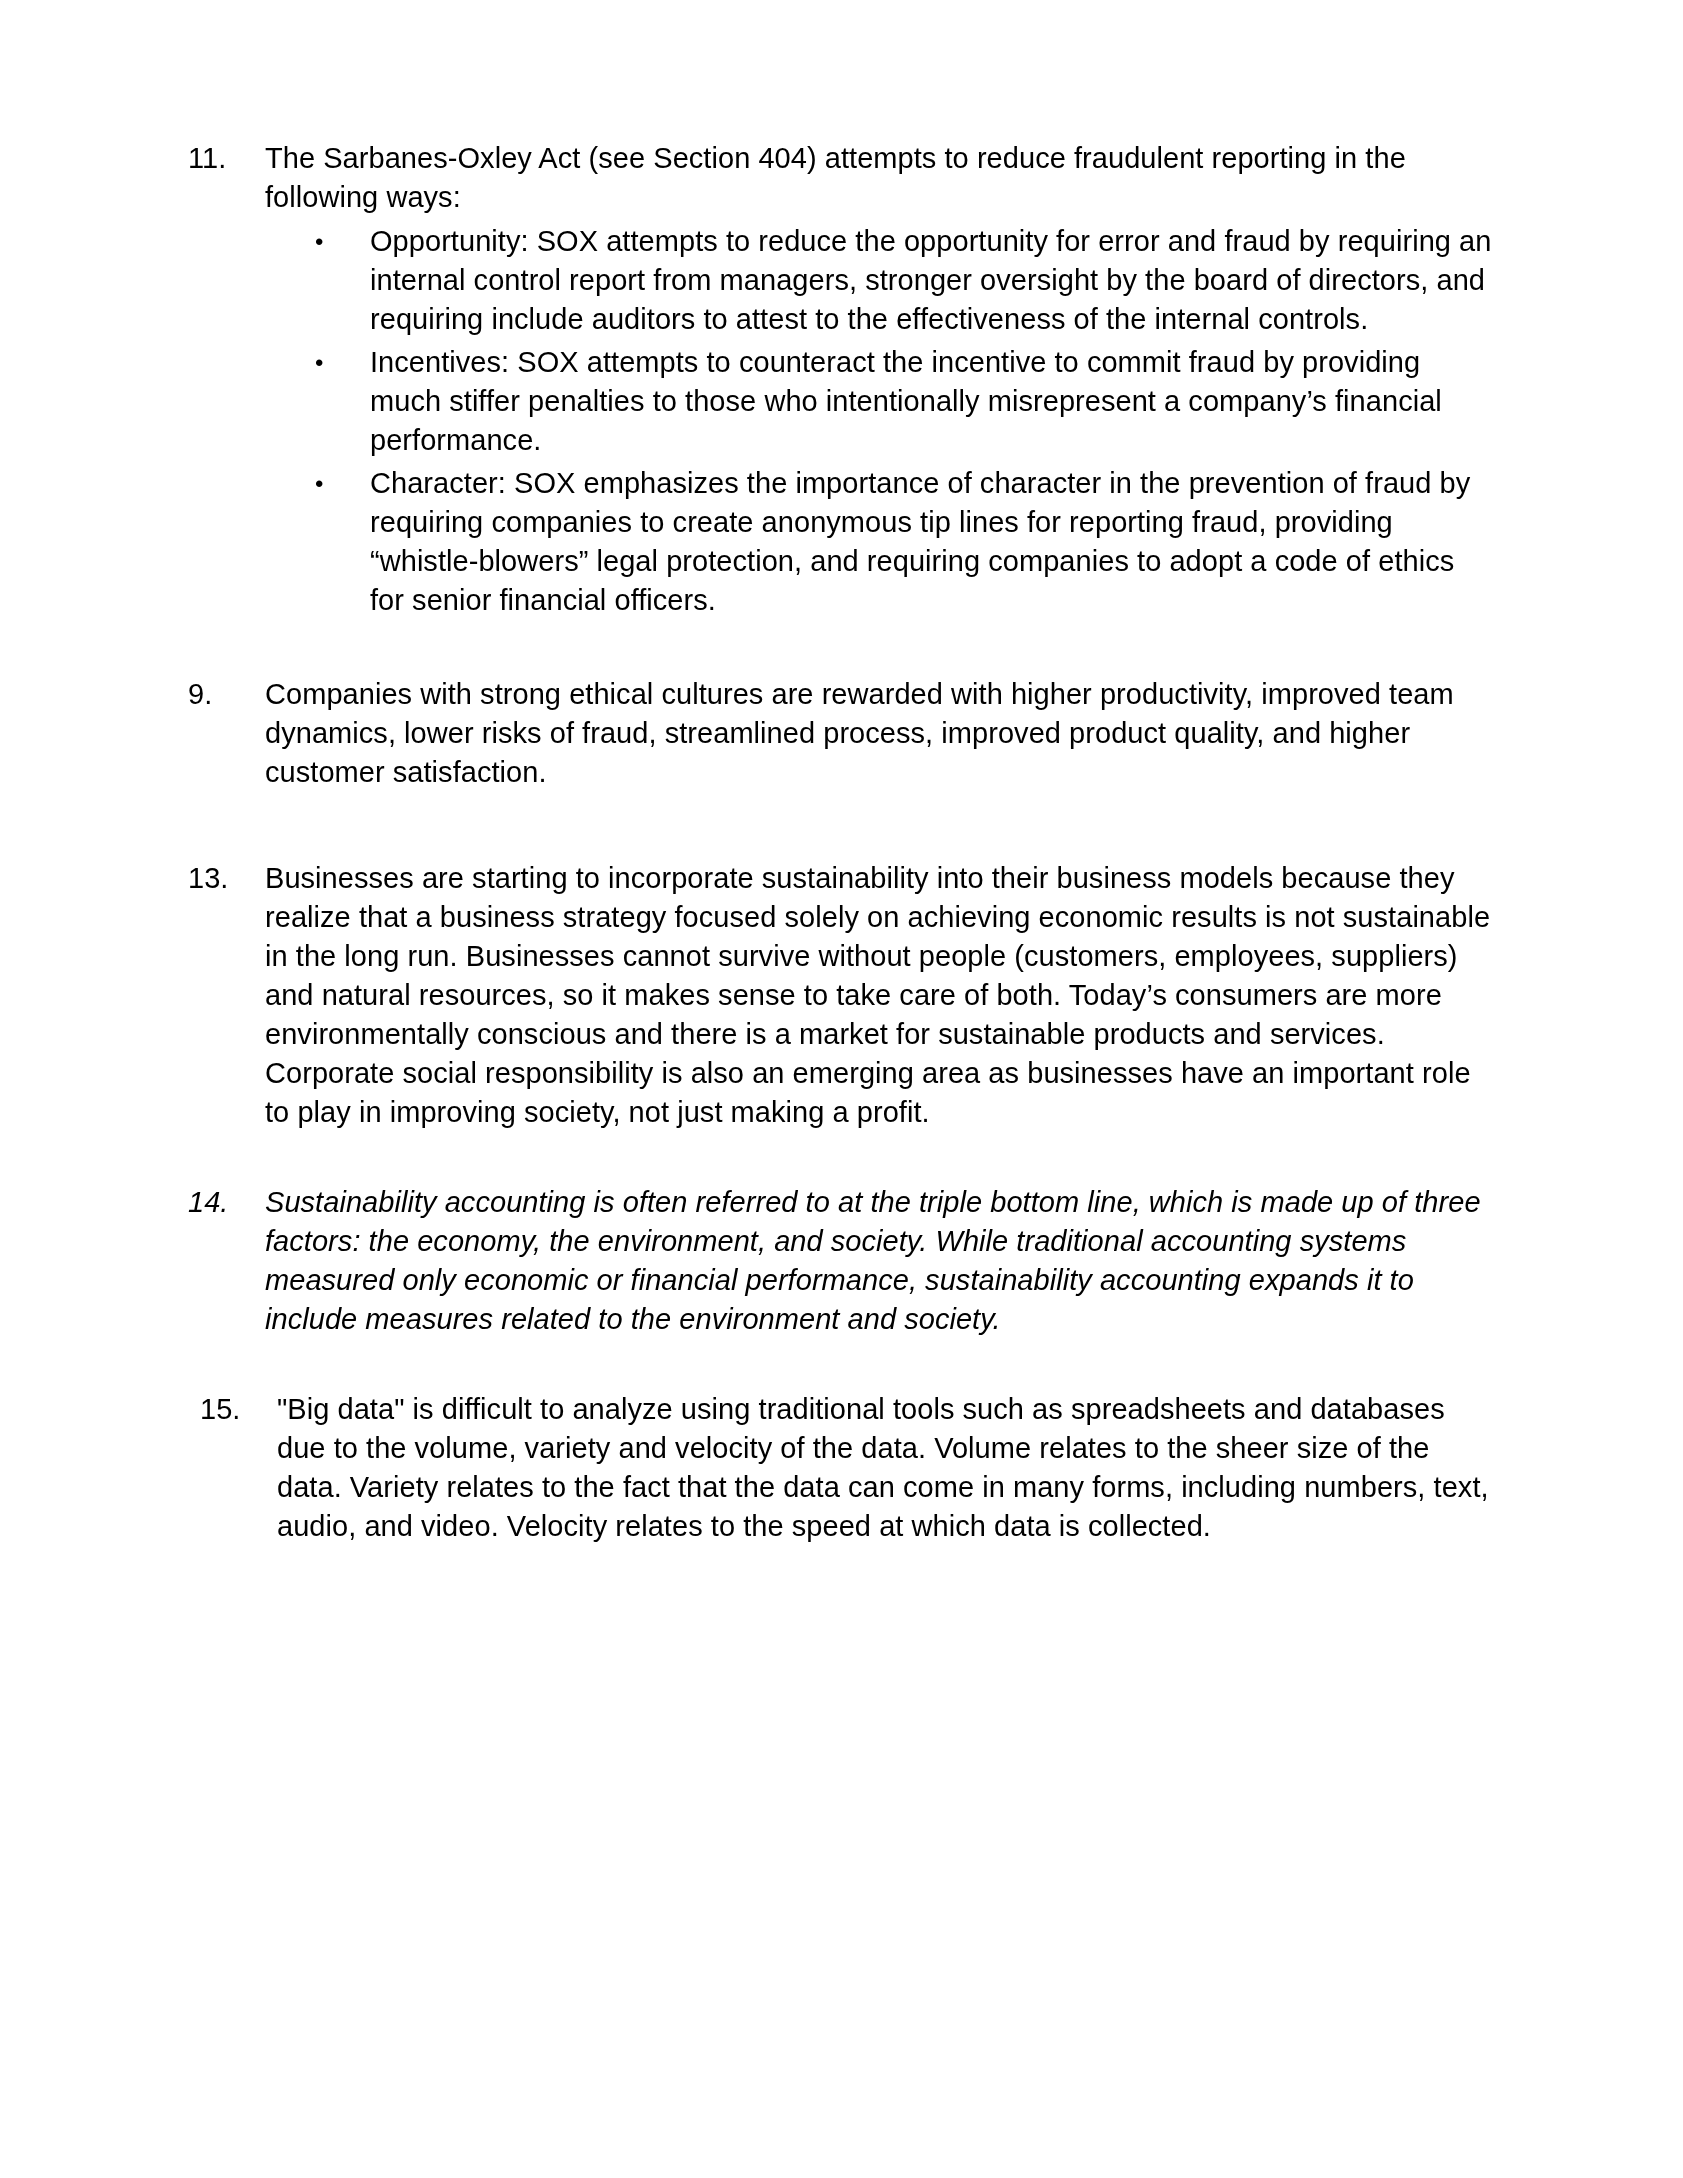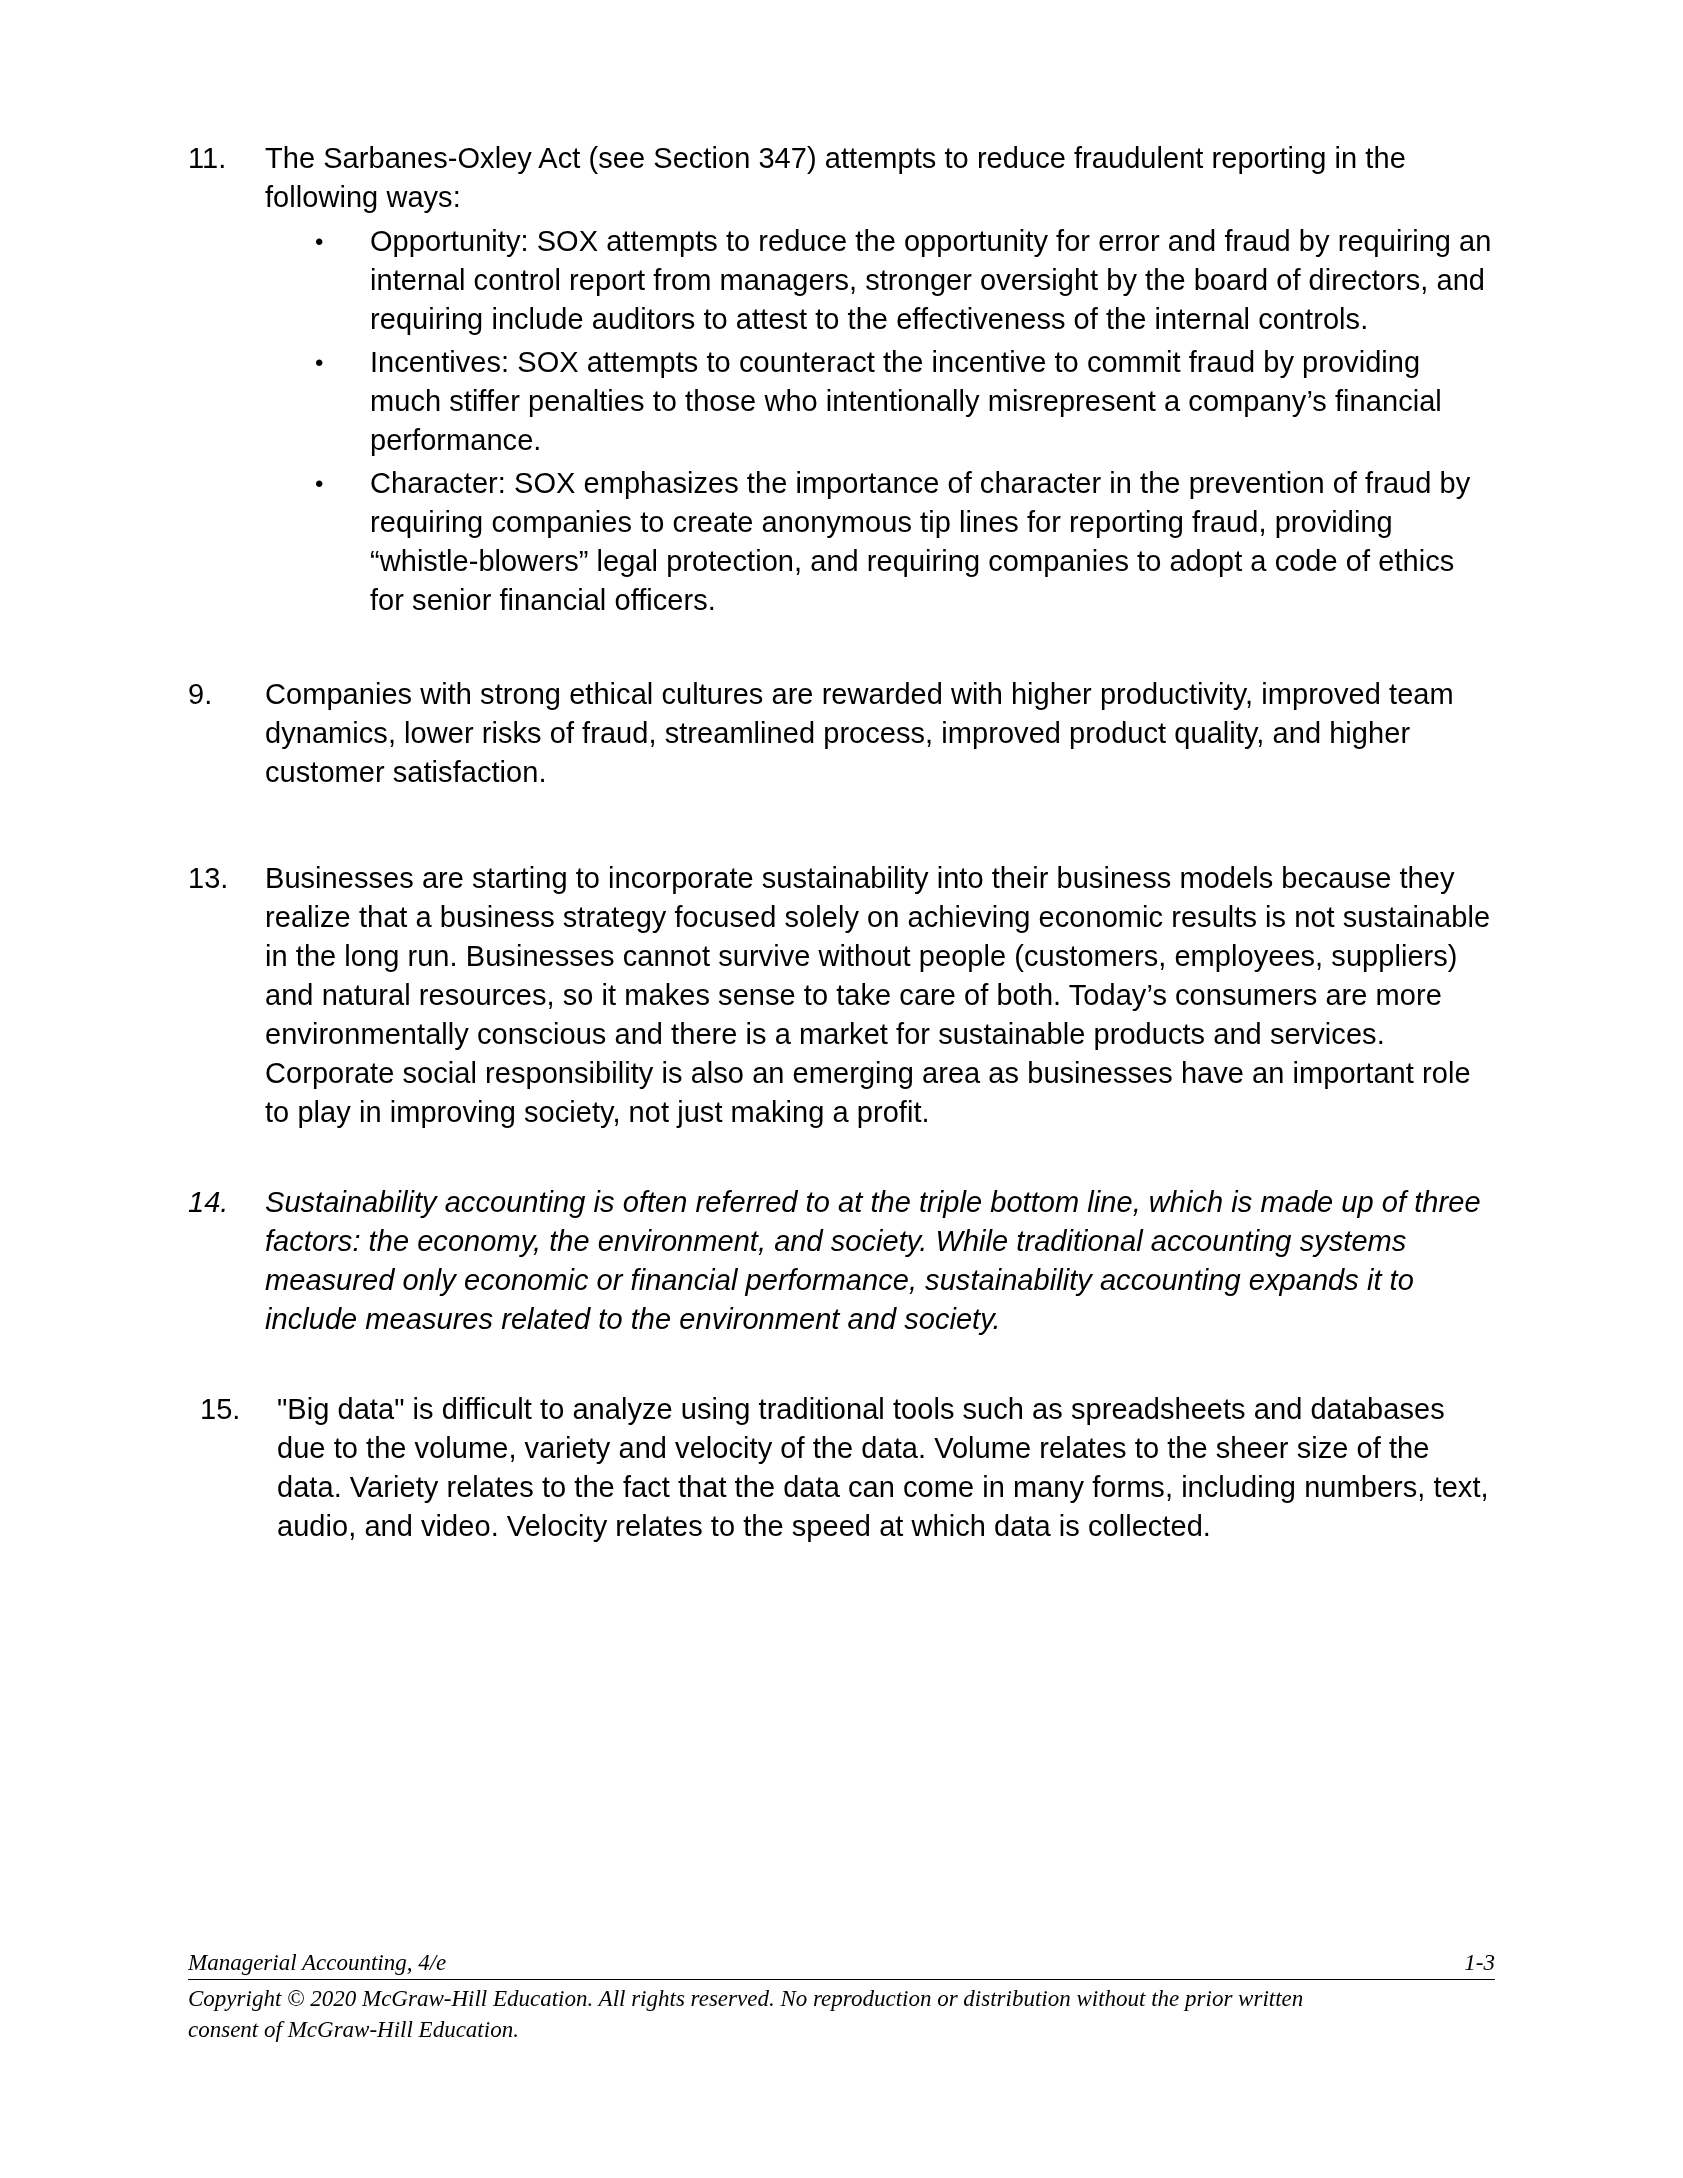--- a/index.html
+++ b/index.html
@@ -138,7 +138,7 @@
 
       <li class="num-item">
         <span class="num-marker">11.</span>
-        <span class="num-text">The Sarbanes-Oxley Act (see Section 347) attempts to reduce fraudulent reporting in the following ways:</span>
+        <span class="num-text">The Sarbanes-Oxley Act (see Section 404) attempts to reduce fraudulent reporting in the following ways:</span>
         <ul class="bullet-list">
           <li class="bullet-item">
             <span class="bullet-marker">•</span>

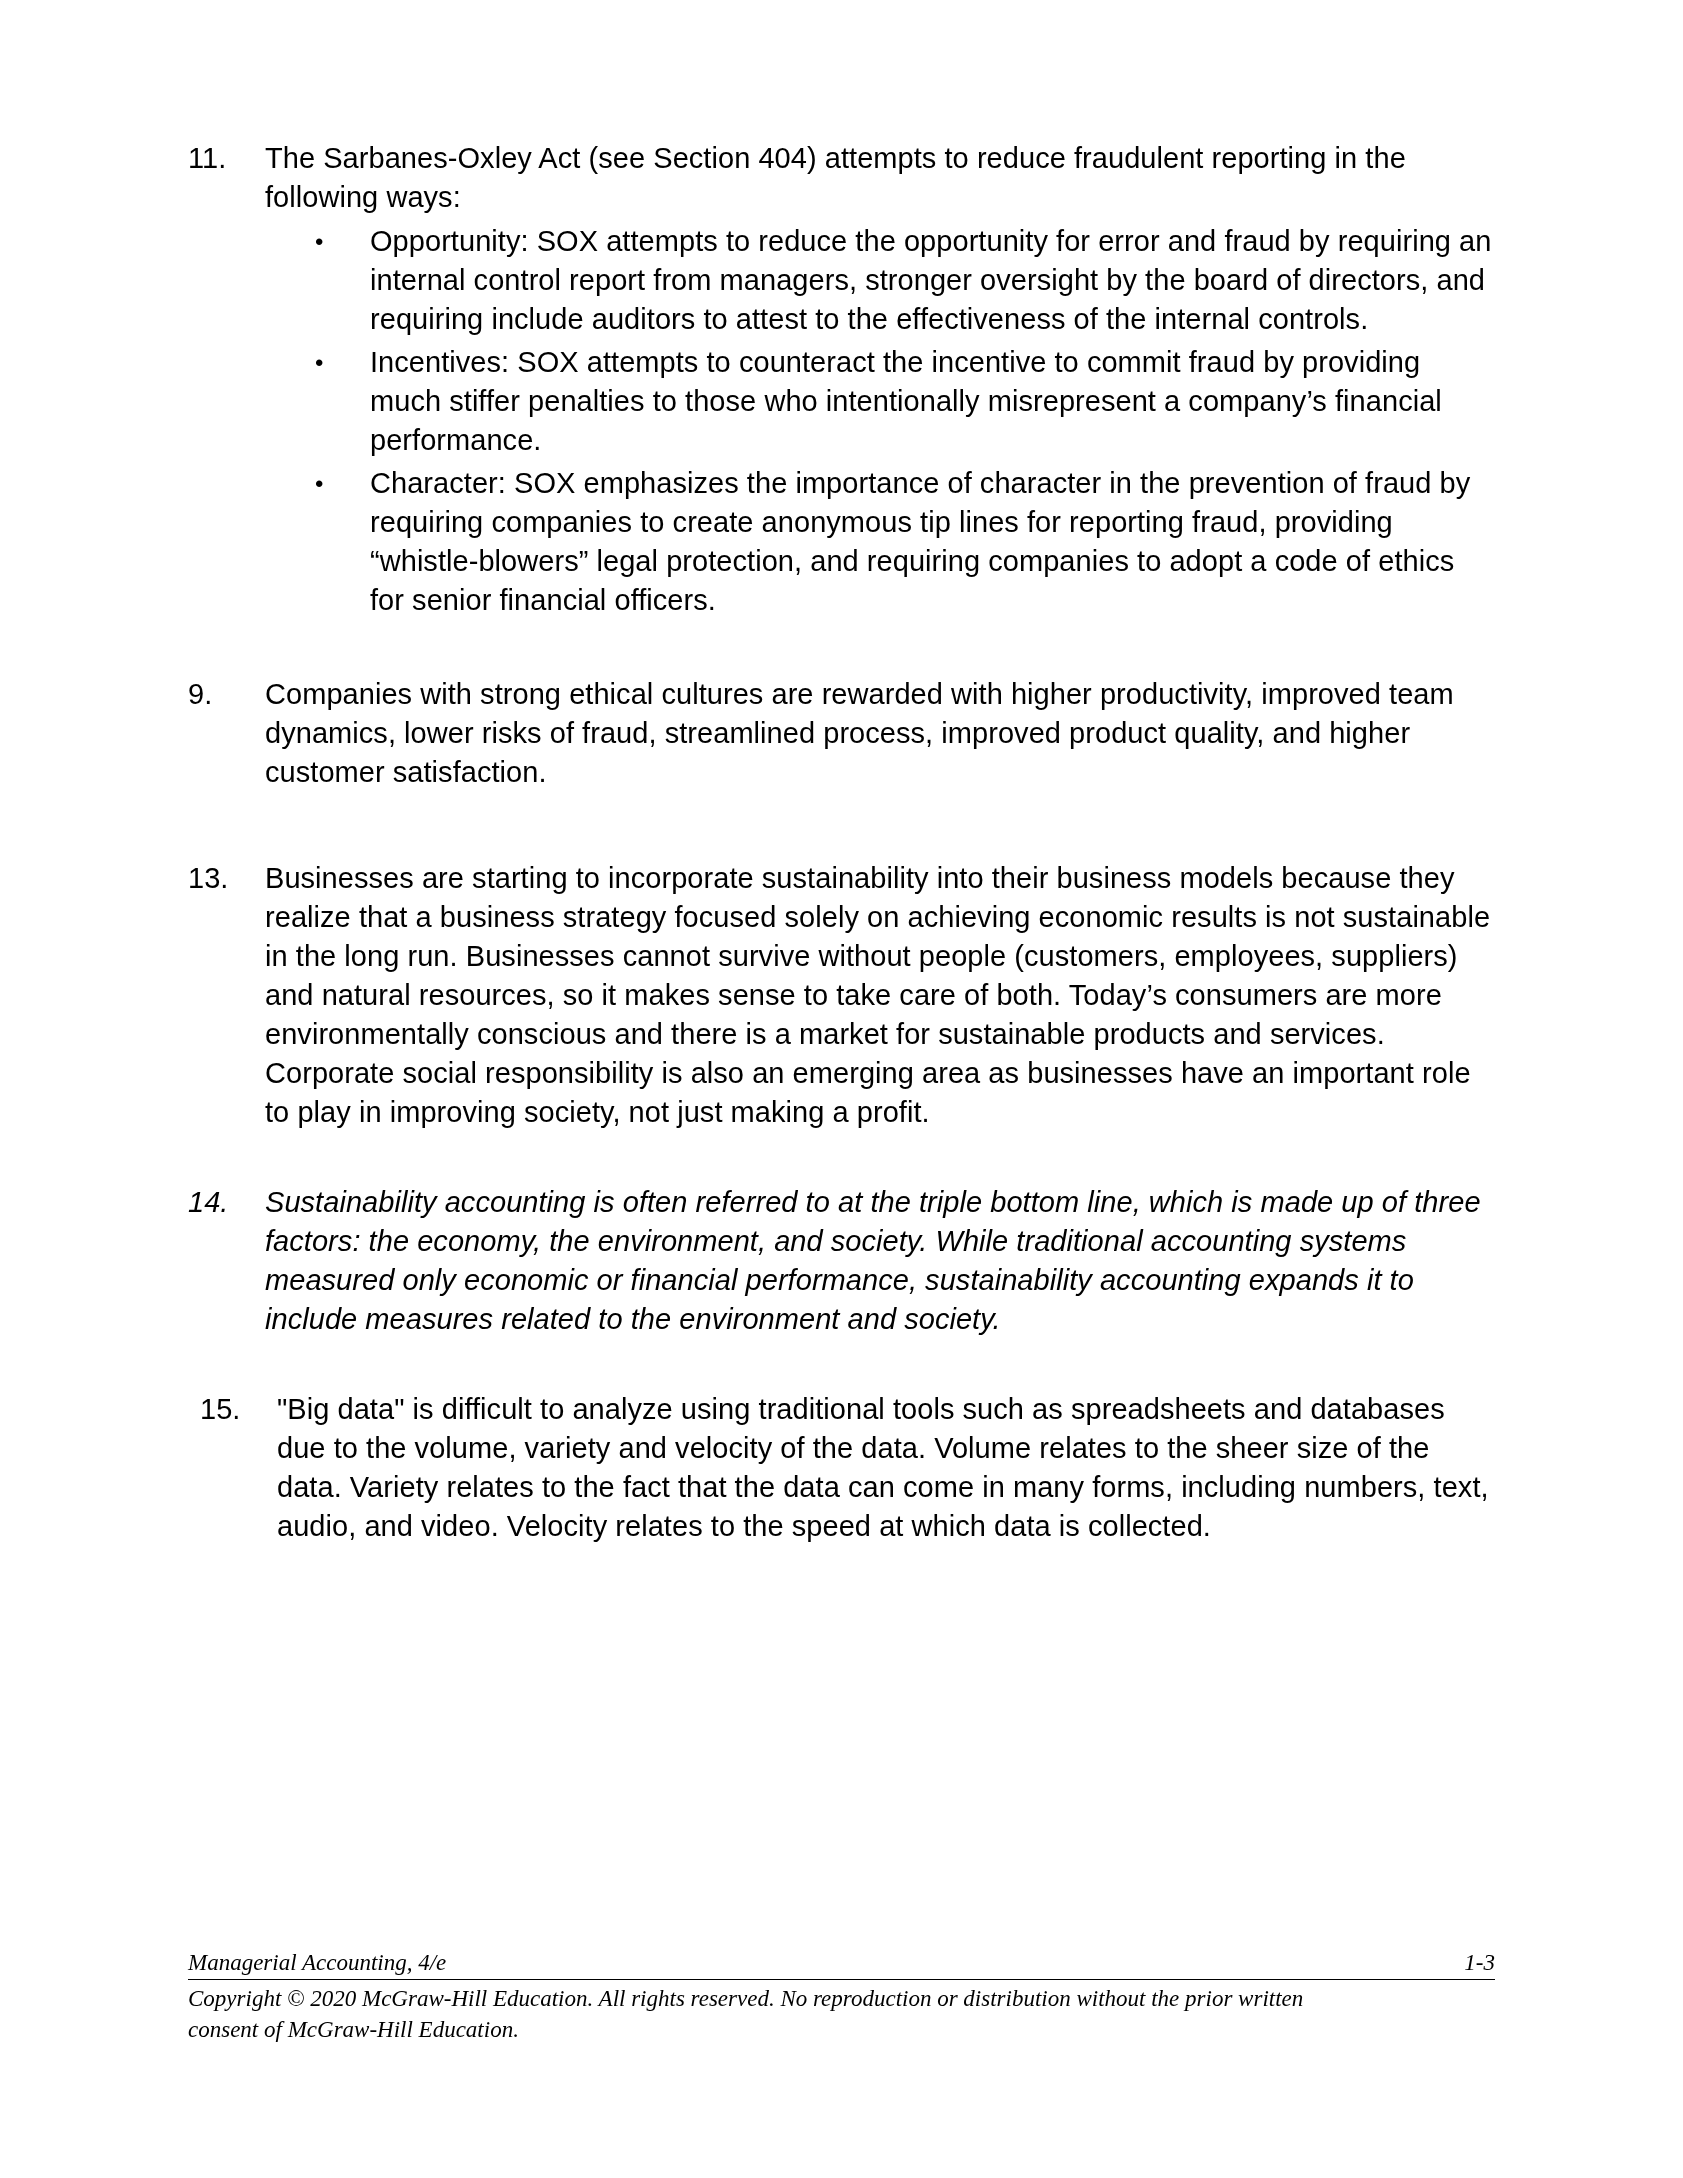--- a/index.html
+++ b/index.html
@@ -178,13 +178,6 @@
     </ol>
   </div>
 
-  <div class="footer">
-    <div class="footer-top">
-      <span class="footer-title">Managerial Accounting, 4/e</span>
-      <span class="footer-page">1-3</span>
-    </div>
-    <div class="footer-copy">Copyright © 2020 McGraw-Hill Education. All rights reserved. No reproduction or distribution without the prior written consent of McGraw-Hill Education.</div>
-  </div>
 
 </div>
 

